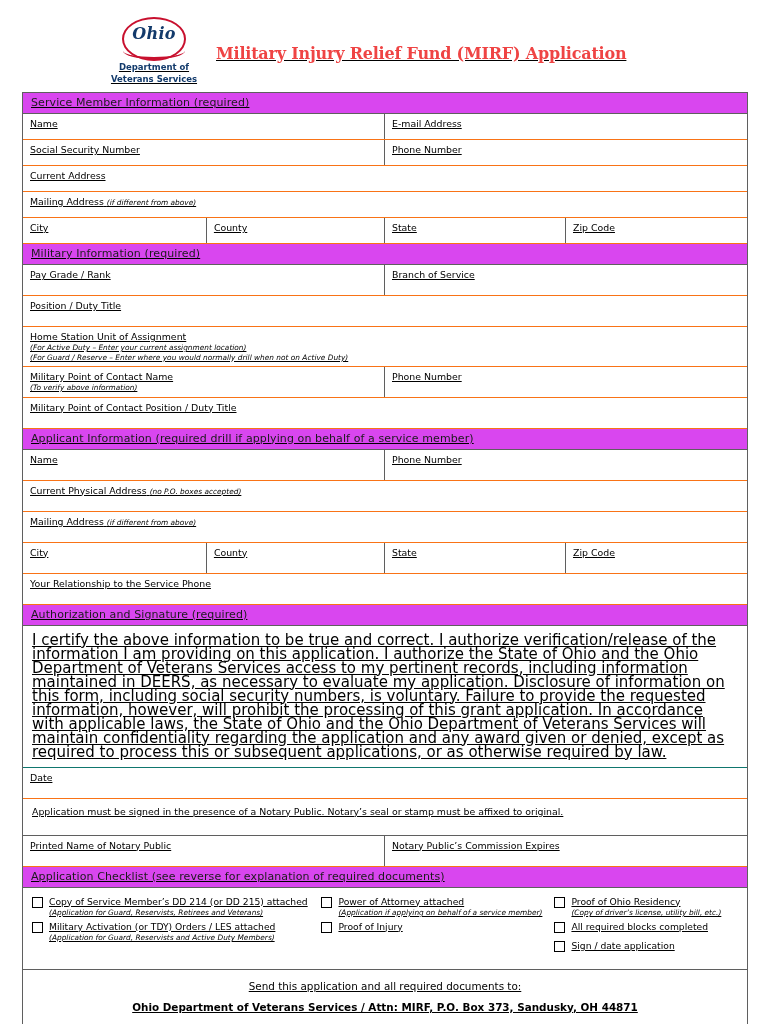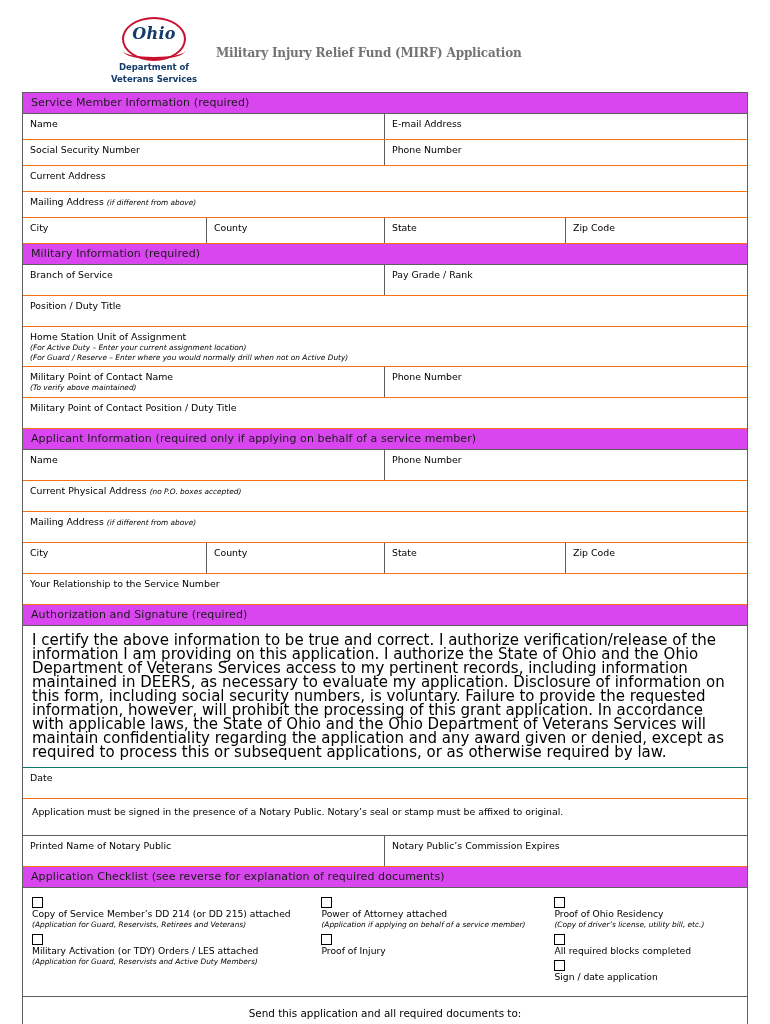--- a/index.html
+++ b/index.html
@@ -20,6 +20,7 @@
     position: relative;
     box-sizing: border-box;
     padding: 14px 22px 10px 22px;
+    text-decoration: underline;
   }
 
   

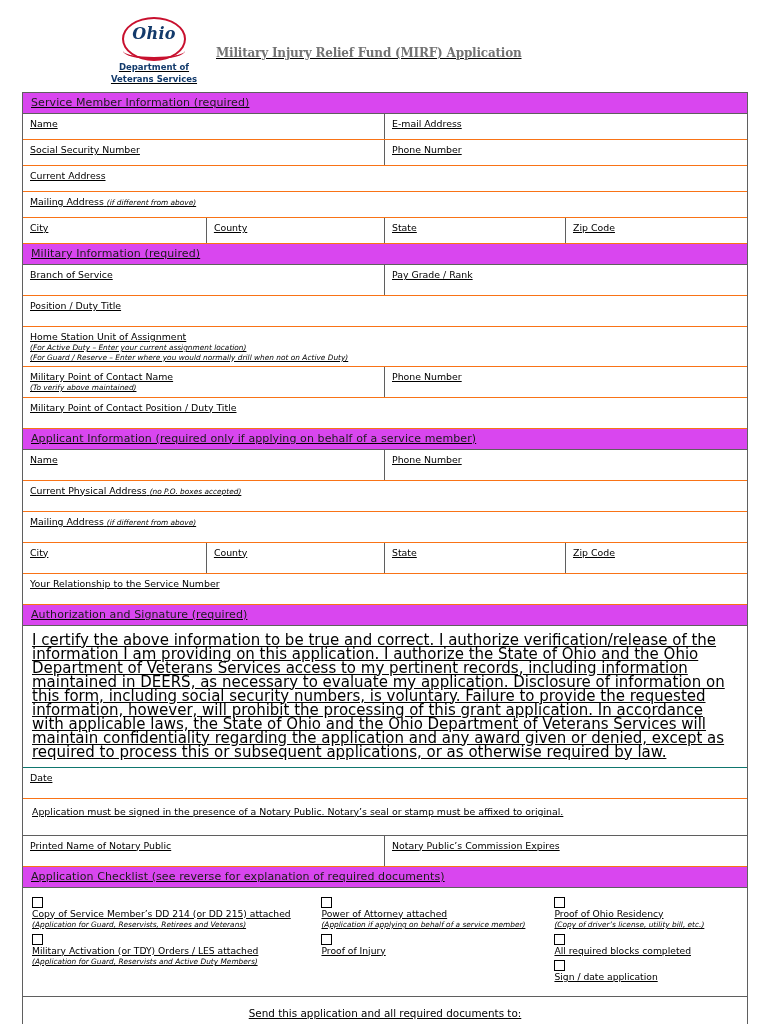--- a/index.html
+++ b/index.html
@@ -87,8 +87,8 @@
     flex: 1;
     font-family: "DejaVu Serif", serif;
     font-weight: bold;
-    font-size: 12px;
-    color: #737373;
+    font-size: 16px;
+    color: #ef4444;
     padding-left: 14px;
     letter-spacing: -0.2px;
   }

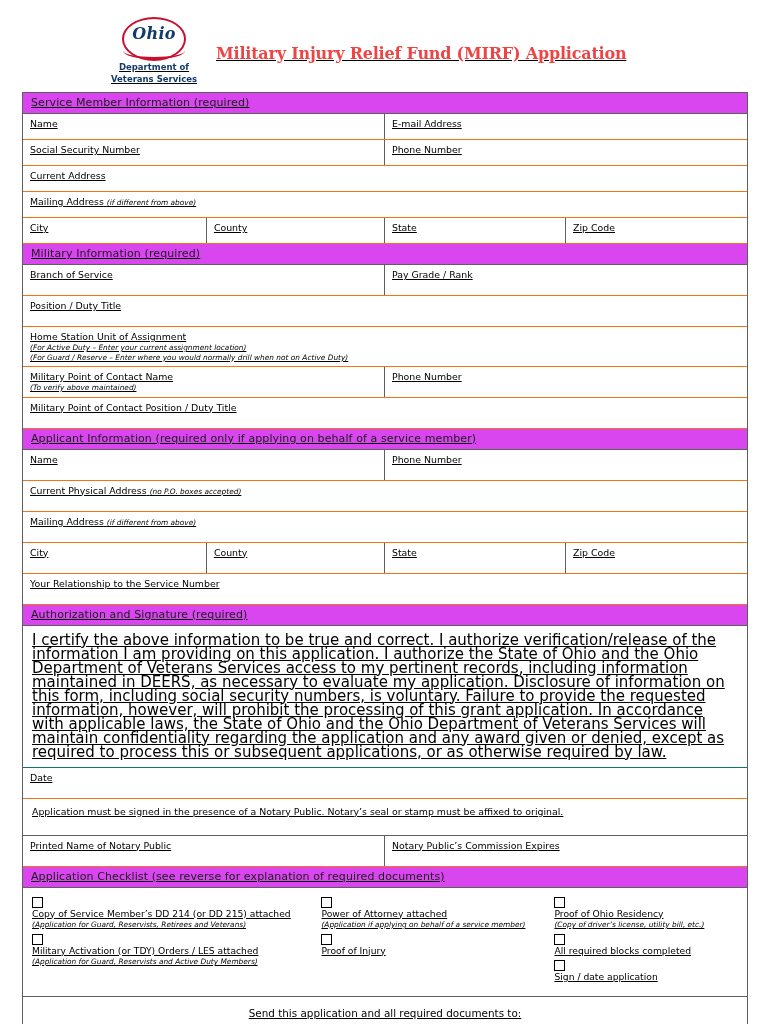--- a/index.html
+++ b/index.html
@@ -267,8 +267,8 @@
     <div class="section-head">Military Information (required)</div>
 
     <div class="row">
+      <div class="cell w-half h-tall">Pay Grade / Rank</div>
       <div class="cell w-half h-tall">Branch of Service</div>
-      <div class="cell w-half h-tall">Pay Grade / Rank</div>
     </div>
 
     <div class="row">

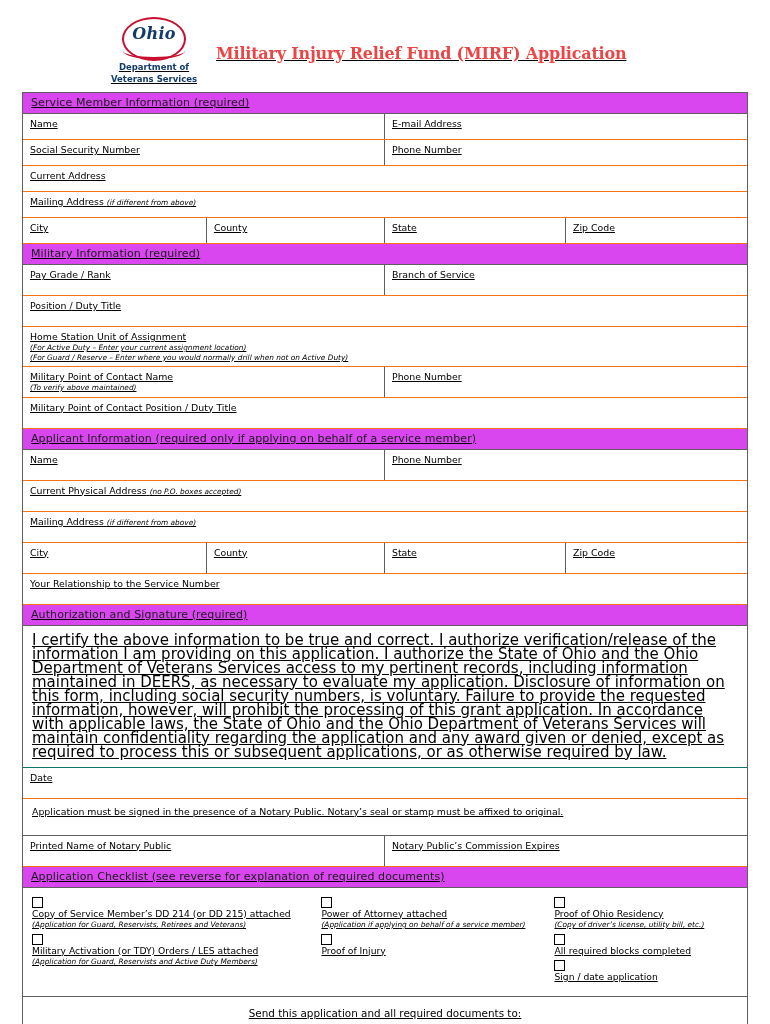--- a/index.html
+++ b/index.html
@@ -286,7 +286,7 @@
     <div class="row">
       <div class="cell w-half">
         <span>Military Point of Contact Name</span>
-        <span class="sub">(To verify above maintained)</span>
+        <span class="sub">(To verify above information)</span>
       </div>
       <div class="cell w-half">Phone Number</div>
     </div>

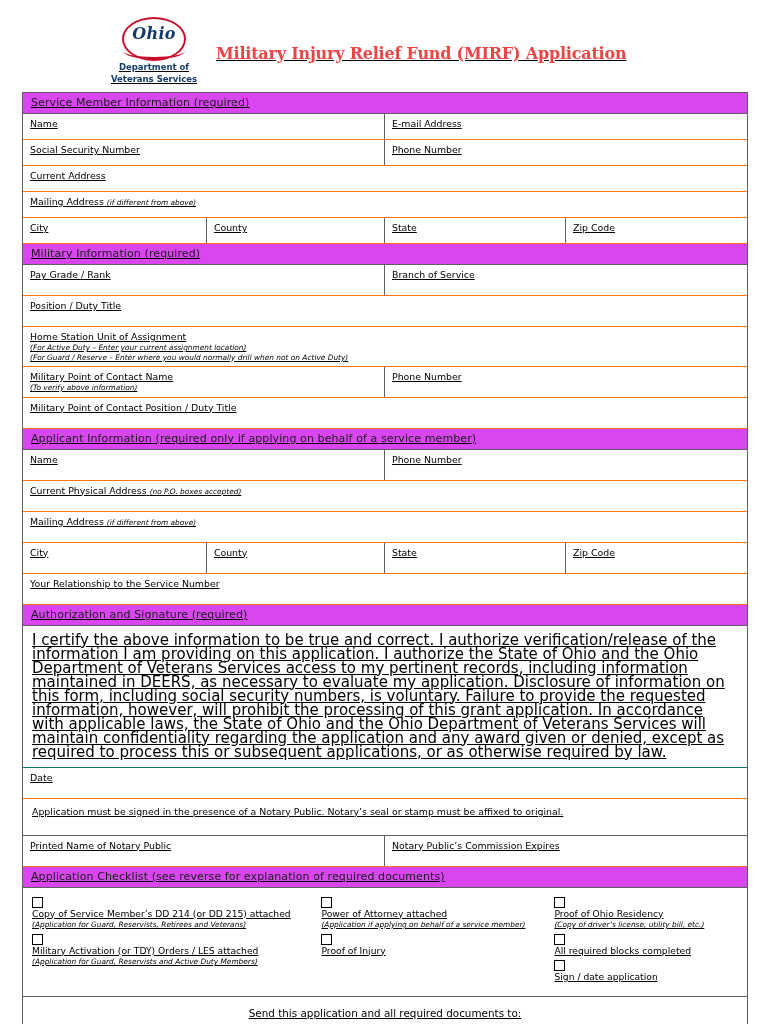--- a/index.html
+++ b/index.html
@@ -295,7 +295,7 @@
       <div class="cell h-tall">Military Point of Contact Position / Duty Title</div>
     </div>
 
-    <div class="section-head">Applicant Information (required only if applying on behalf of a service member)</div>
+    <div class="section-head">Applicant Information (required drill if applying on behalf of a service member)</div>
 
     <div class="row">
       <div class="cell w-half h-tall">Name</div>

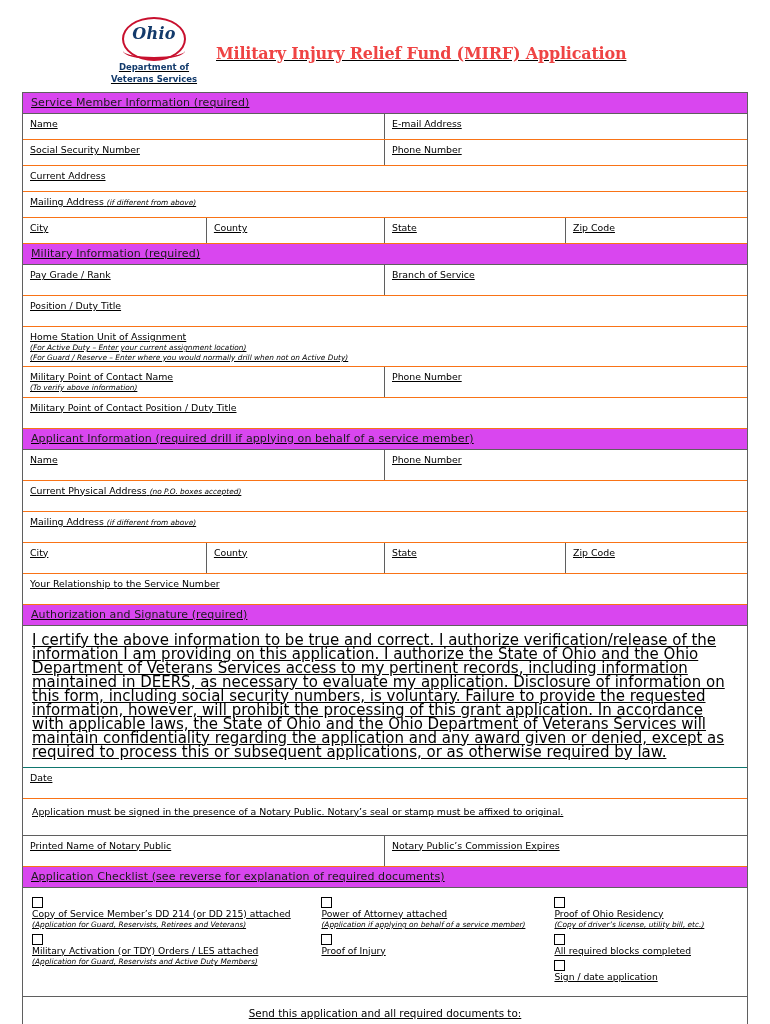--- a/index.html
+++ b/index.html
@@ -324,7 +324,7 @@
     </div>
 
     <div class="row">
-      <div class="cell h-tall">Your Relationship to the Service Number</div>
+      <div class="cell h-tall">Your Relationship to the Service Phone</div>
     </div>
 
     <div class="section-head">Authorization and Signature (required)</div>

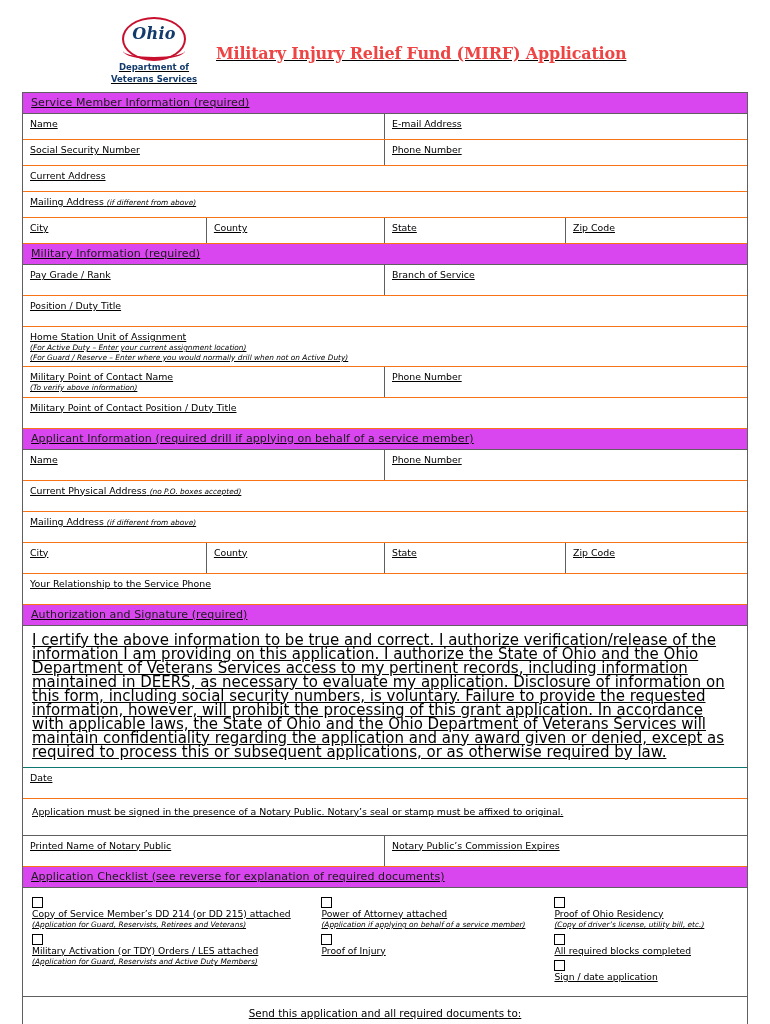--- a/index.html
+++ b/index.html
@@ -183,7 +183,6 @@
     align-items: flex-start;
     margin-bottom: 3px;
     min-height: 16px;
-    flex-direction: column;
   }
   .box {
     width: 9px;

